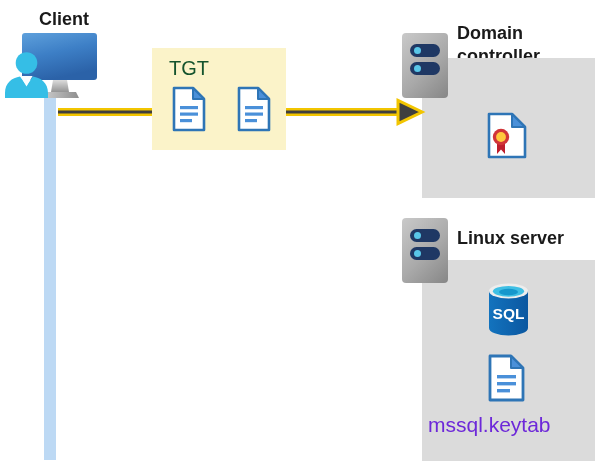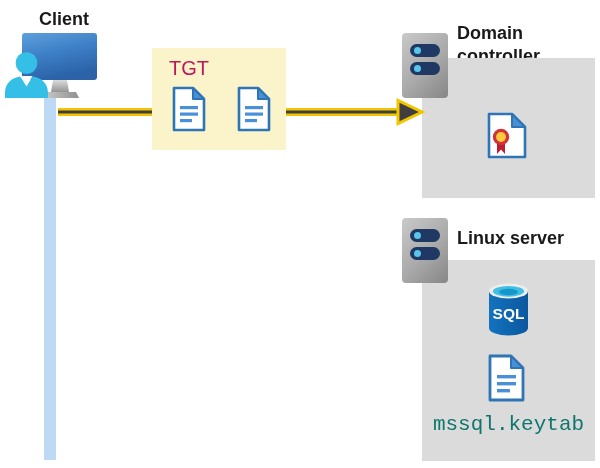--- a/index.html
+++ b/index.html
@@ -25,7 +25,7 @@
   
   #ticket-panel{left:152px;top:48px;width:134px;height:102px;background:#FBF3C9;z-index:3;}
   .ticket-label{position:absolute;top:9px;width:64px;text-align:center;
-    font-size:20px;color:#be185d;}
+    font-size:20px;color:#14532d;}
   #tgt-label{left:5px;}
   #spn-label{left:70px;}
   .ticket-doc{position:absolute;top:38px;}

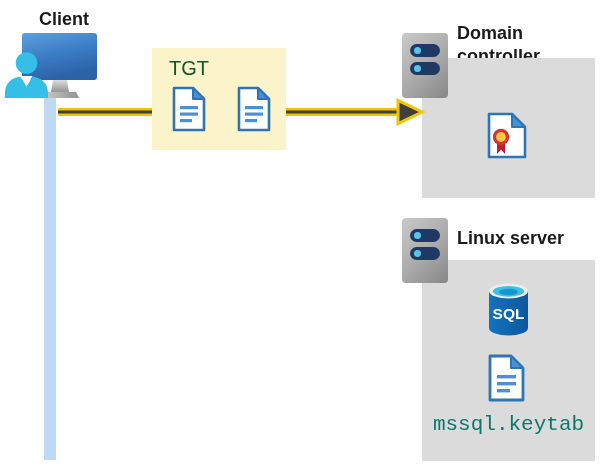--- a/index.html
+++ b/index.html
@@ -50,8 +50,8 @@
   #cert-icon{left:487px;top:112px;z-index:2;}
   #sql-icon{left:487px;top:281px;z-index:2;}
   #keytab-doc{left:488px;top:354px;z-index:2;}
-  #keytab-label{left:428px;top:413px;width:161px;text-align:center;
-    font-size:21px;color:#0f766e;z-index:2;font-family:Liberation Mono, monospace;}
+  #keytab-label{left:428px;top:413px;width:161px;text-align:left;
+    font-size:21px;color:#6d28d9;z-index:2;}
 </style>
 </head>
 <body>

